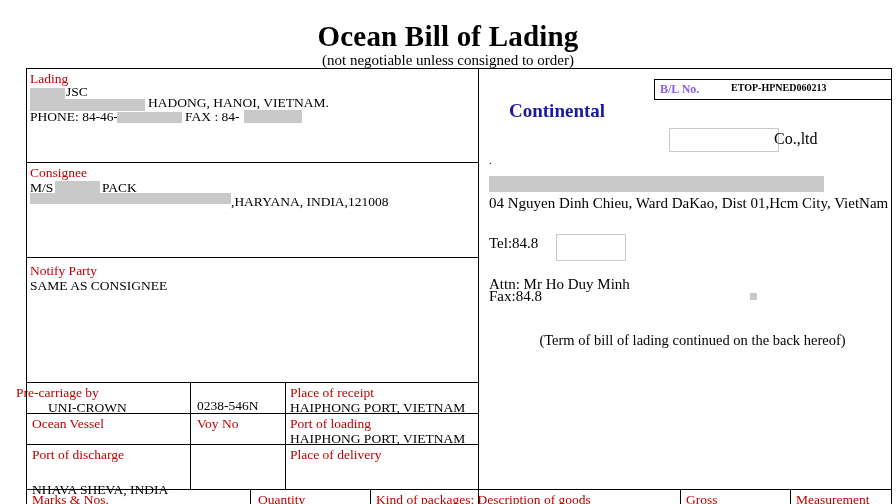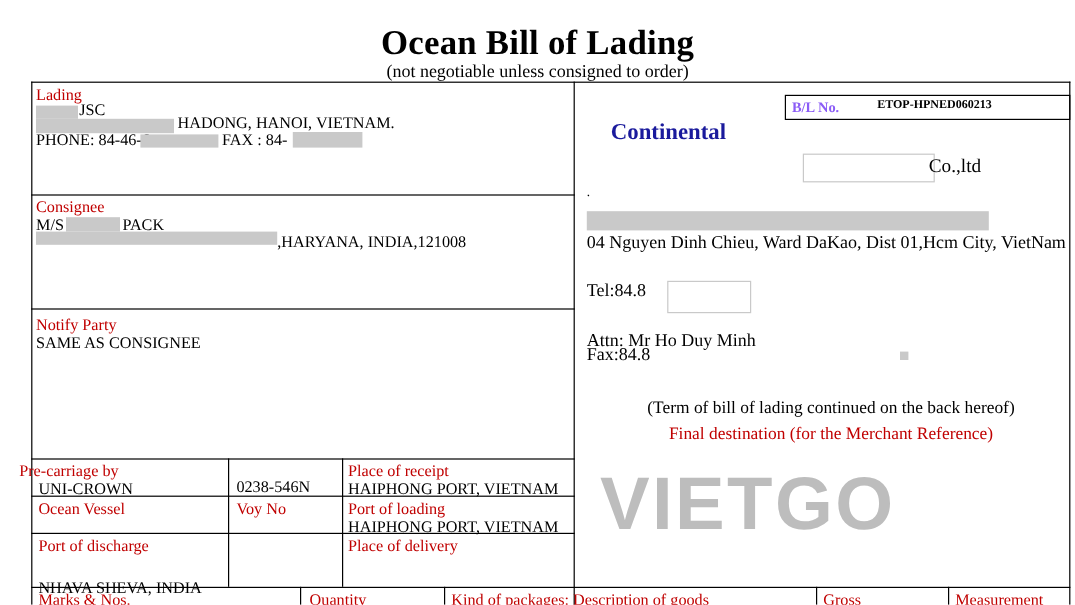--- a/index.html
+++ b/index.html
@@ -213,7 +213,6 @@
   <div class="dot" style="left:750px; top:293px; width:7px; height:7px;"></div>
 
   <div class="term-note">(Term of bill of lading continued on the back hereof)</div>
-  <div class="final-dest">Final destination (for the Merchant Reference)</div>
 
   <div class="watermark">VIETGO</div>
 

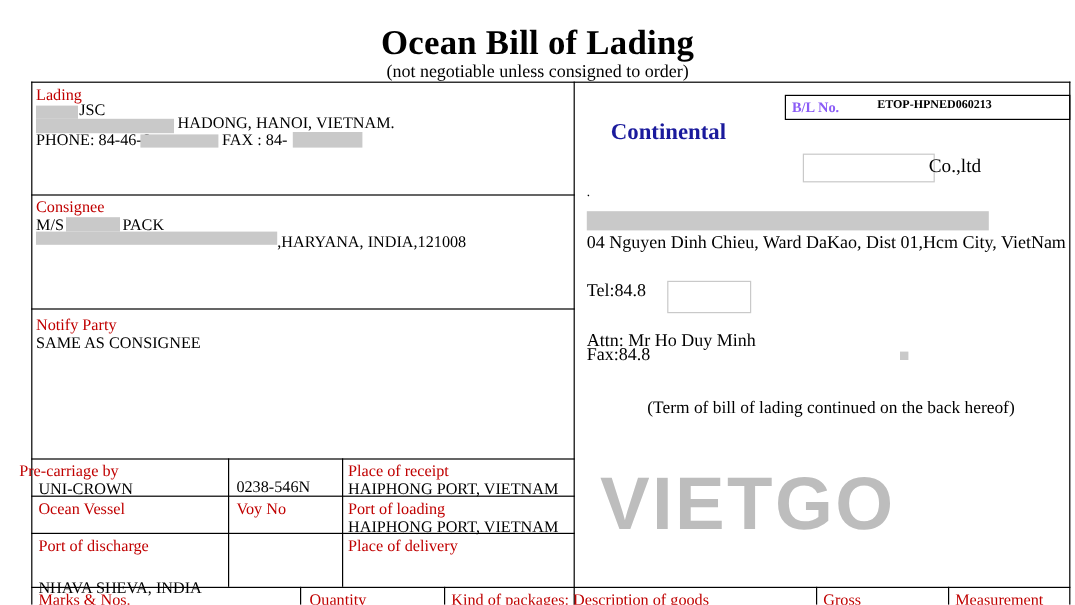--- a/index.html
+++ b/index.html
@@ -217,7 +217,7 @@
   <div class="watermark">VIETGO</div>
 
   <div class="abs label-red" style="left:16px; top:385px;">Pre-carriage by</div>
-  <div class="abs txt" style="left:32px; top:400px;">UNI-CROWN</div>
+  <div class="abs txt" style="left:48px; top:400px;">UNI-CROWN</div>
   <div class="abs txt" style="left:197px; top:398px;">0238-546N</div>
   <div class="abs label-red" style="left:290px; top:385px;">Place of receipt</div>
   <div class="abs txt" style="left:290px; top:400px;">HAIPHONG PORT, VIETNAM</div>

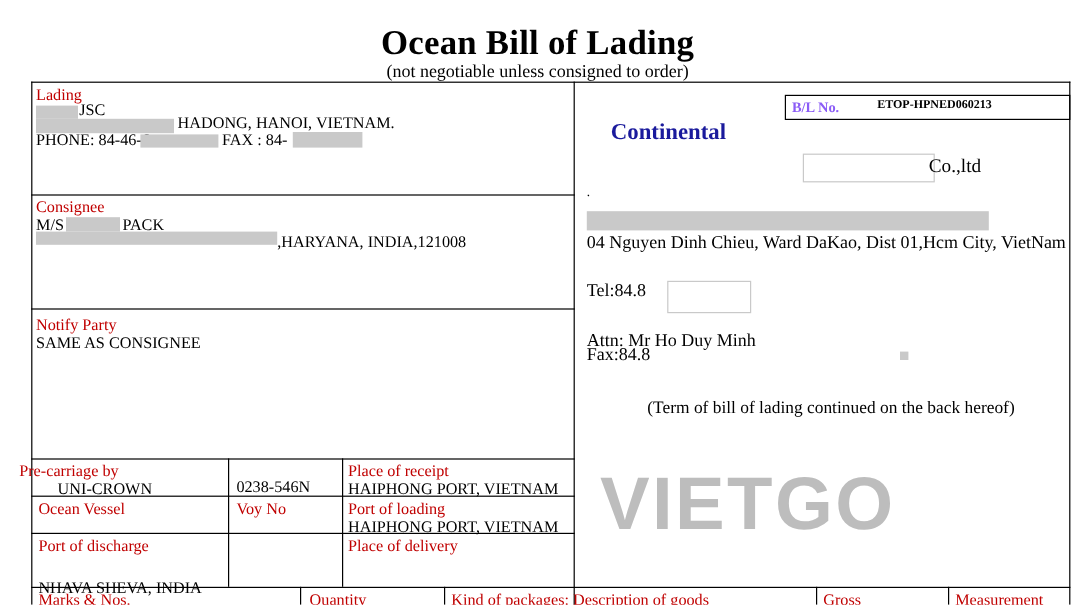--- a/index.html
+++ b/index.html
@@ -214,7 +214,6 @@
 
   <div class="term-note">(Term of bill of lading continued on the back hereof)</div>
 
-  <div class="watermark">VIETGO</div>
 
   <div class="abs label-red" style="left:16px; top:385px;">Pre-carriage by</div>
   <div class="abs txt" style="left:48px; top:400px;">UNI-CROWN</div>

